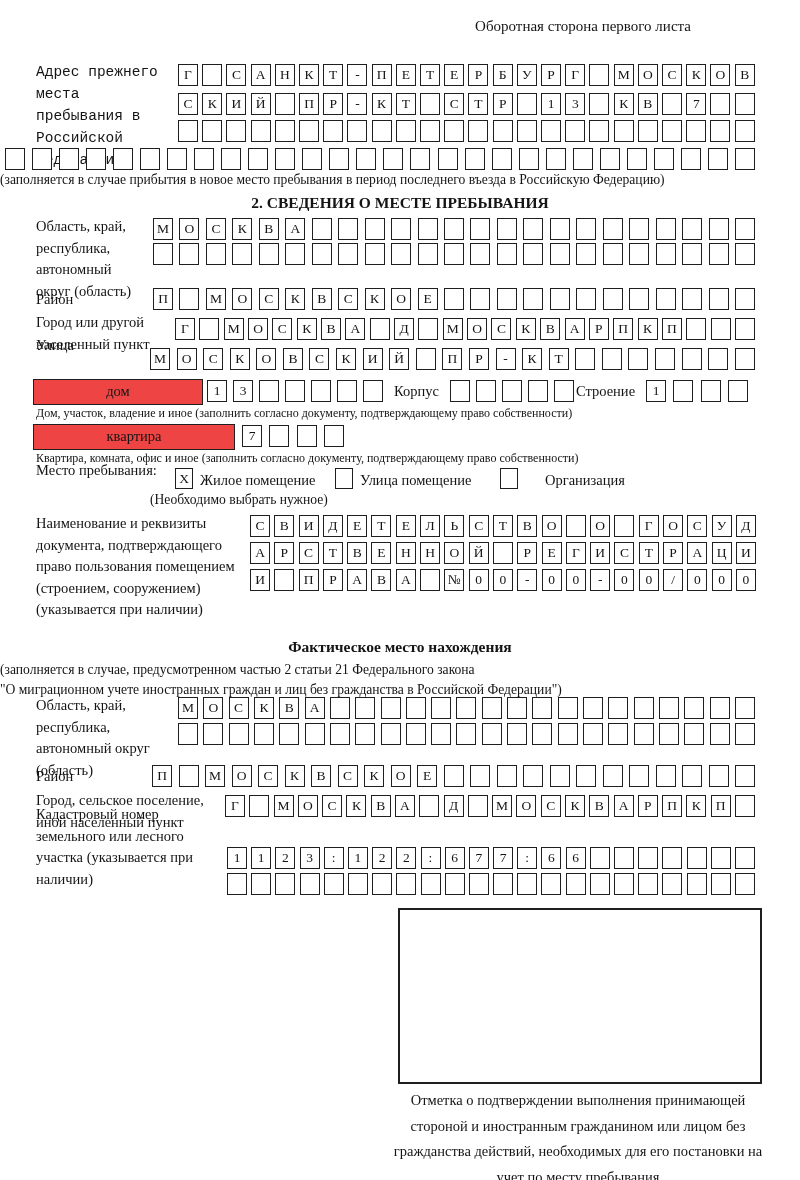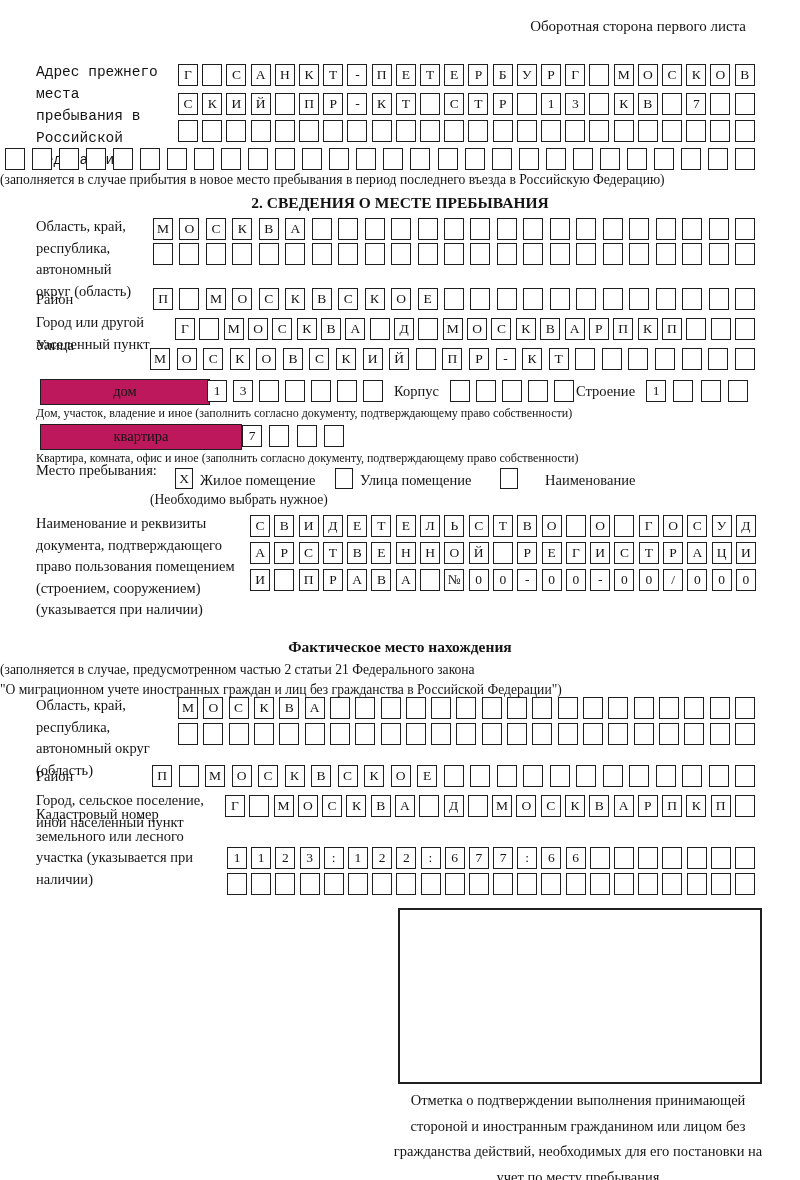--- a/index.html
+++ b/index.html
@@ -37,7 +37,7 @@
     text-align:center;font-size:14.5px;line-height:23px;background:#be185d;margin-left:7px;
   }
   .caption{font-size:12px;}
-  .right-note{font-size:15px;text-align:right;}
+  .right-note{font-size:15px;text-align:center;}
   .stamp-box{border:2px solid #1f1f1f;background:#fff;}
   .stamp-caption{font-size:14.5px;line-height:25.5px;text-align:center;}
 </style>

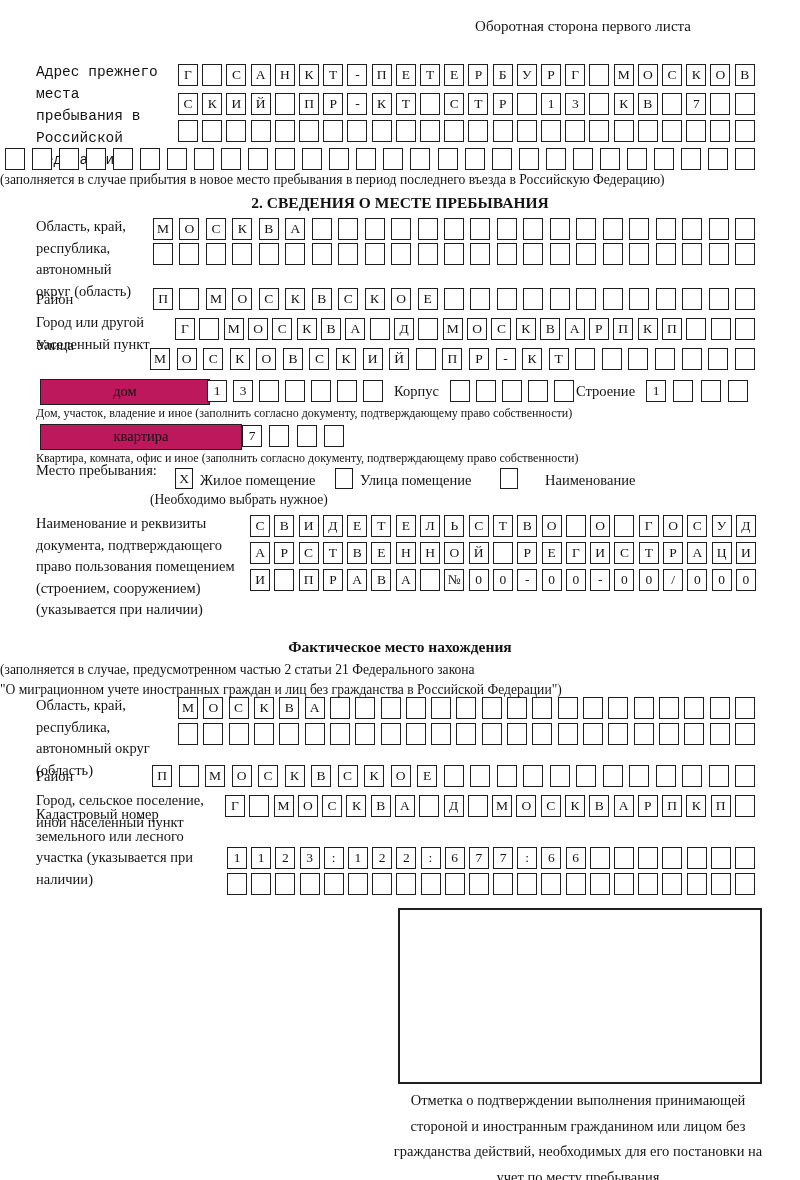--- a/index.html
+++ b/index.html
@@ -34,7 +34,7 @@
   .note{font-size:13.6px;}
   .fieldbox{
     border:1.6px solid #1f1f1f;
-    text-align:center;font-size:14.5px;line-height:23px;background:#be185d;margin-left:7px;
+    text-align:center;font-size:14.5px;line-height:23px;background:#ef4444;
   }
   .caption{font-size:12px;}
   .right-note{font-size:15px;text-align:center;}

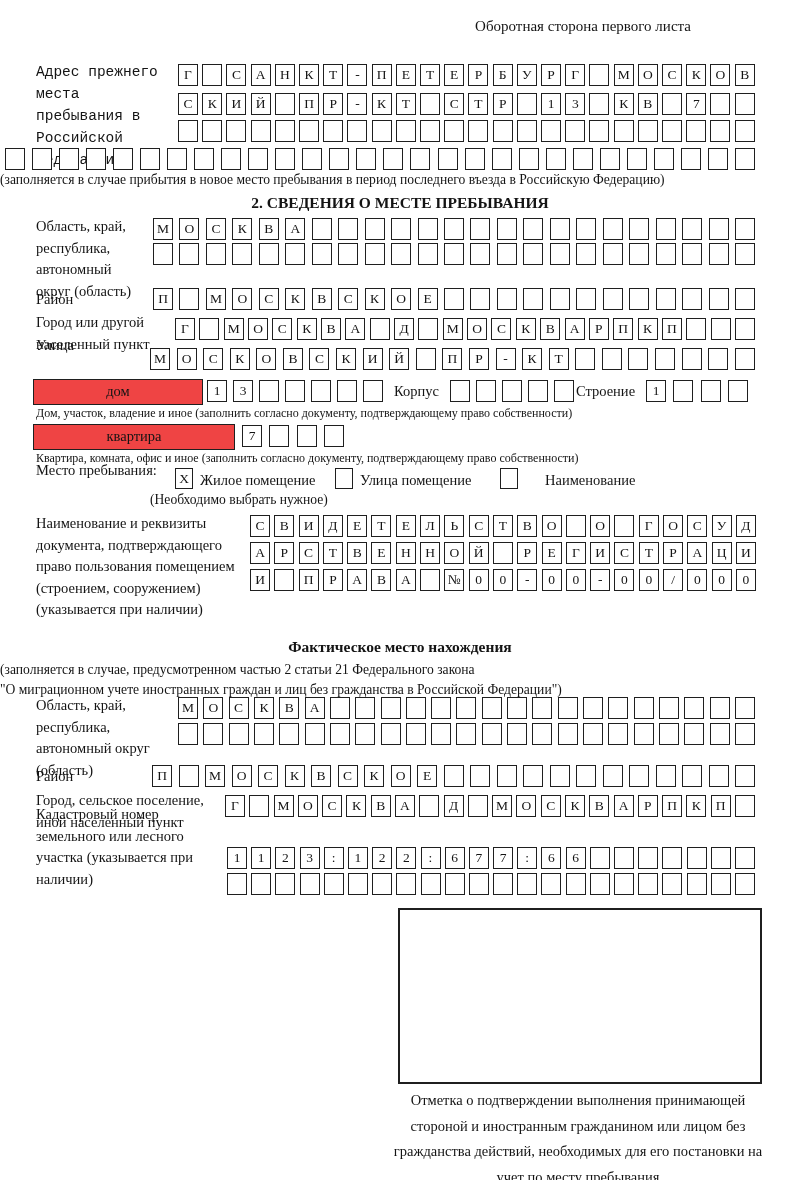--- a/index.html
+++ b/index.html
@@ -339,7 +339,7 @@
 <span class="abs cbox" style="left:335px;top:468px"></span>
 <div class="abs lbl" style="left:360px;top:470px;width:135px">Улица помещение</div>
 <span class="abs cbox" style="left:500px;top:468px"></span>
-<div class="abs lbl" style="left:545px;top:470px;width:120px">Наименование</div>
+<div class="abs lbl" style="left:545px;top:470px;width:120px">Организация</div>
 
 <div class="abs note" style="left:150px;top:492px;width:430px">(Необходимо выбрать нужное)</div>
 

